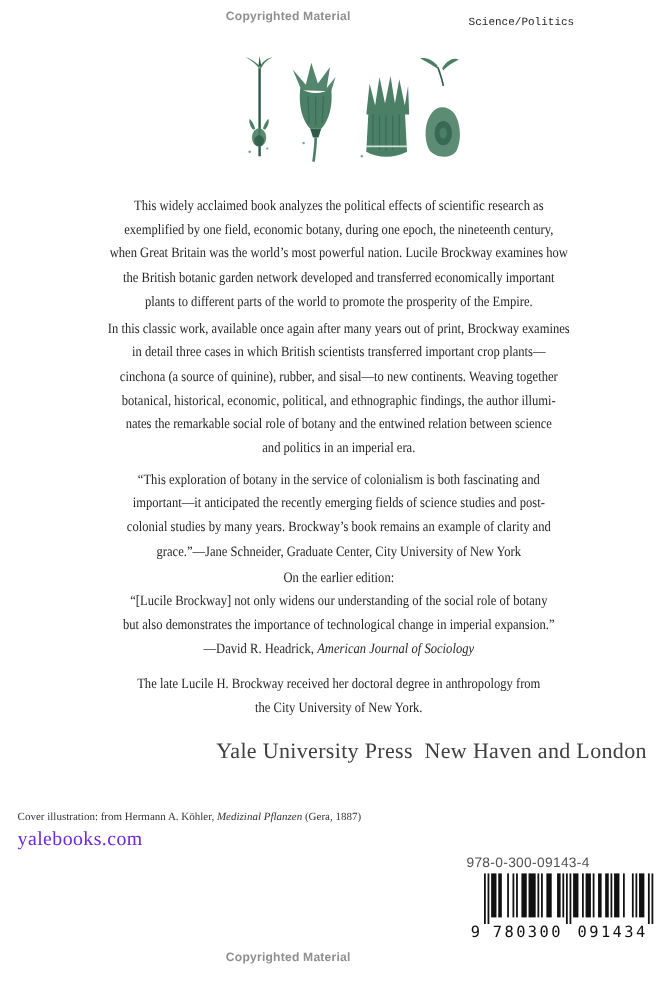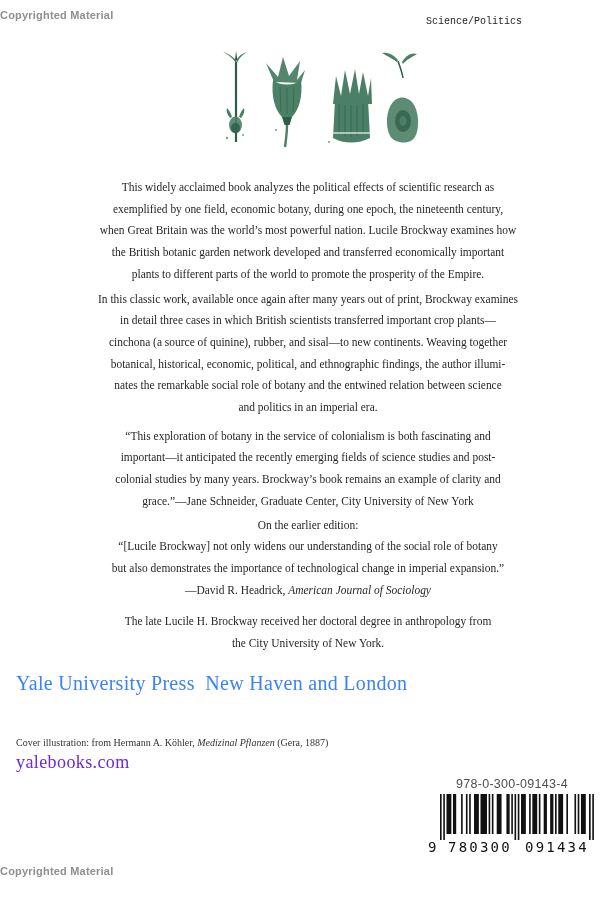--- a/index.html
+++ b/index.html
@@ -5,7 +5,7 @@
   html,body{margin:0;padding:0;background:#ffffff;}
   .page{position:relative;width:600px;height:900px;background:#ffffff;overflow:hidden;
         font-family:"Liberation Serif","DejaVu Serif",serif;color:#242424;}
-  .watermark{position:absolute;left:0;width:524px;
+  .watermark{position:absolute;left:0;width:524px;text-align:center;
         font-family:"Liberation Sans","DejaVu Sans",sans-serif;font-size:11px;
         font-weight:bold;color:#8f8f8f;letter-spacing:.2px;}
   .wm-top{top:9px;}

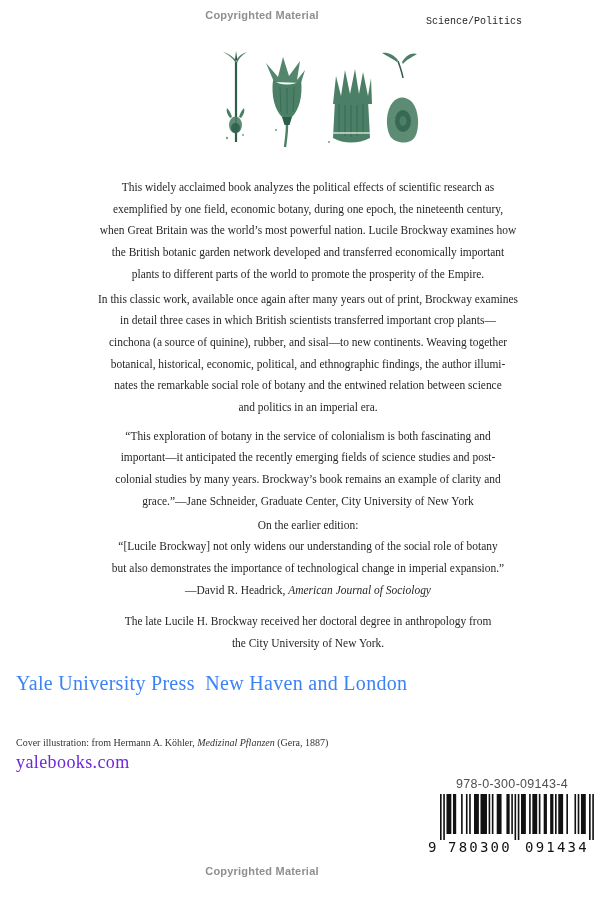--- a/index.html
+++ b/index.html
@@ -21,8 +21,8 @@
   .m-earlier{margin-top:2px;}
   .m-bio{margin-top:10px;}
   .attr i{font-style:italic;}
-  .publisher{position:absolute;top:672px;left:16px;width:584px;text-align:left;
-        font-size:20px;color:#3b82f6;white-space:pre;letter-spacing:.3px;}
+  .publisher{position:absolute;top:672px;left:4px;width:584px;text-align:right;
+        font-size:20px;color:#404040;white-space:pre;letter-spacing:.3px;}
   .credit{position:absolute;top:737px;left:16px;width:584px;text-align:left;
         font-size:10px;color:#333;}
   .credit i{font-style:italic;}

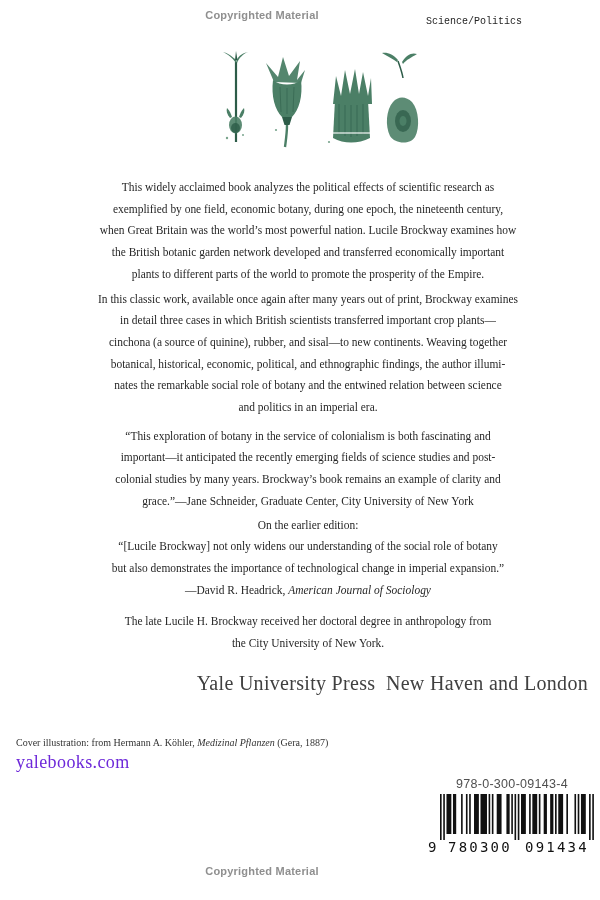--- a/index.html
+++ b/index.html
@@ -28,7 +28,7 @@
   .credit i{font-style:italic;}
   .website{position:absolute;top:752px;left:16px;width:584px;text-align:left;
         font-size:18px;color:#6d28d9;letter-spacing:.4px;}
-  .isbn{position:absolute;top:777px;left:424px;width:176px;text-align:center;
+  .isbn{position:absolute;top:777px;left:424px;width:176px;text-align:left;
         font-family:"Liberation Sans","DejaVu Sans",sans-serif;font-size:12.5px;
         color:#4f4f4f;letter-spacing:.3px;}
   #barcode{position:absolute;left:424px;top:792px;}

